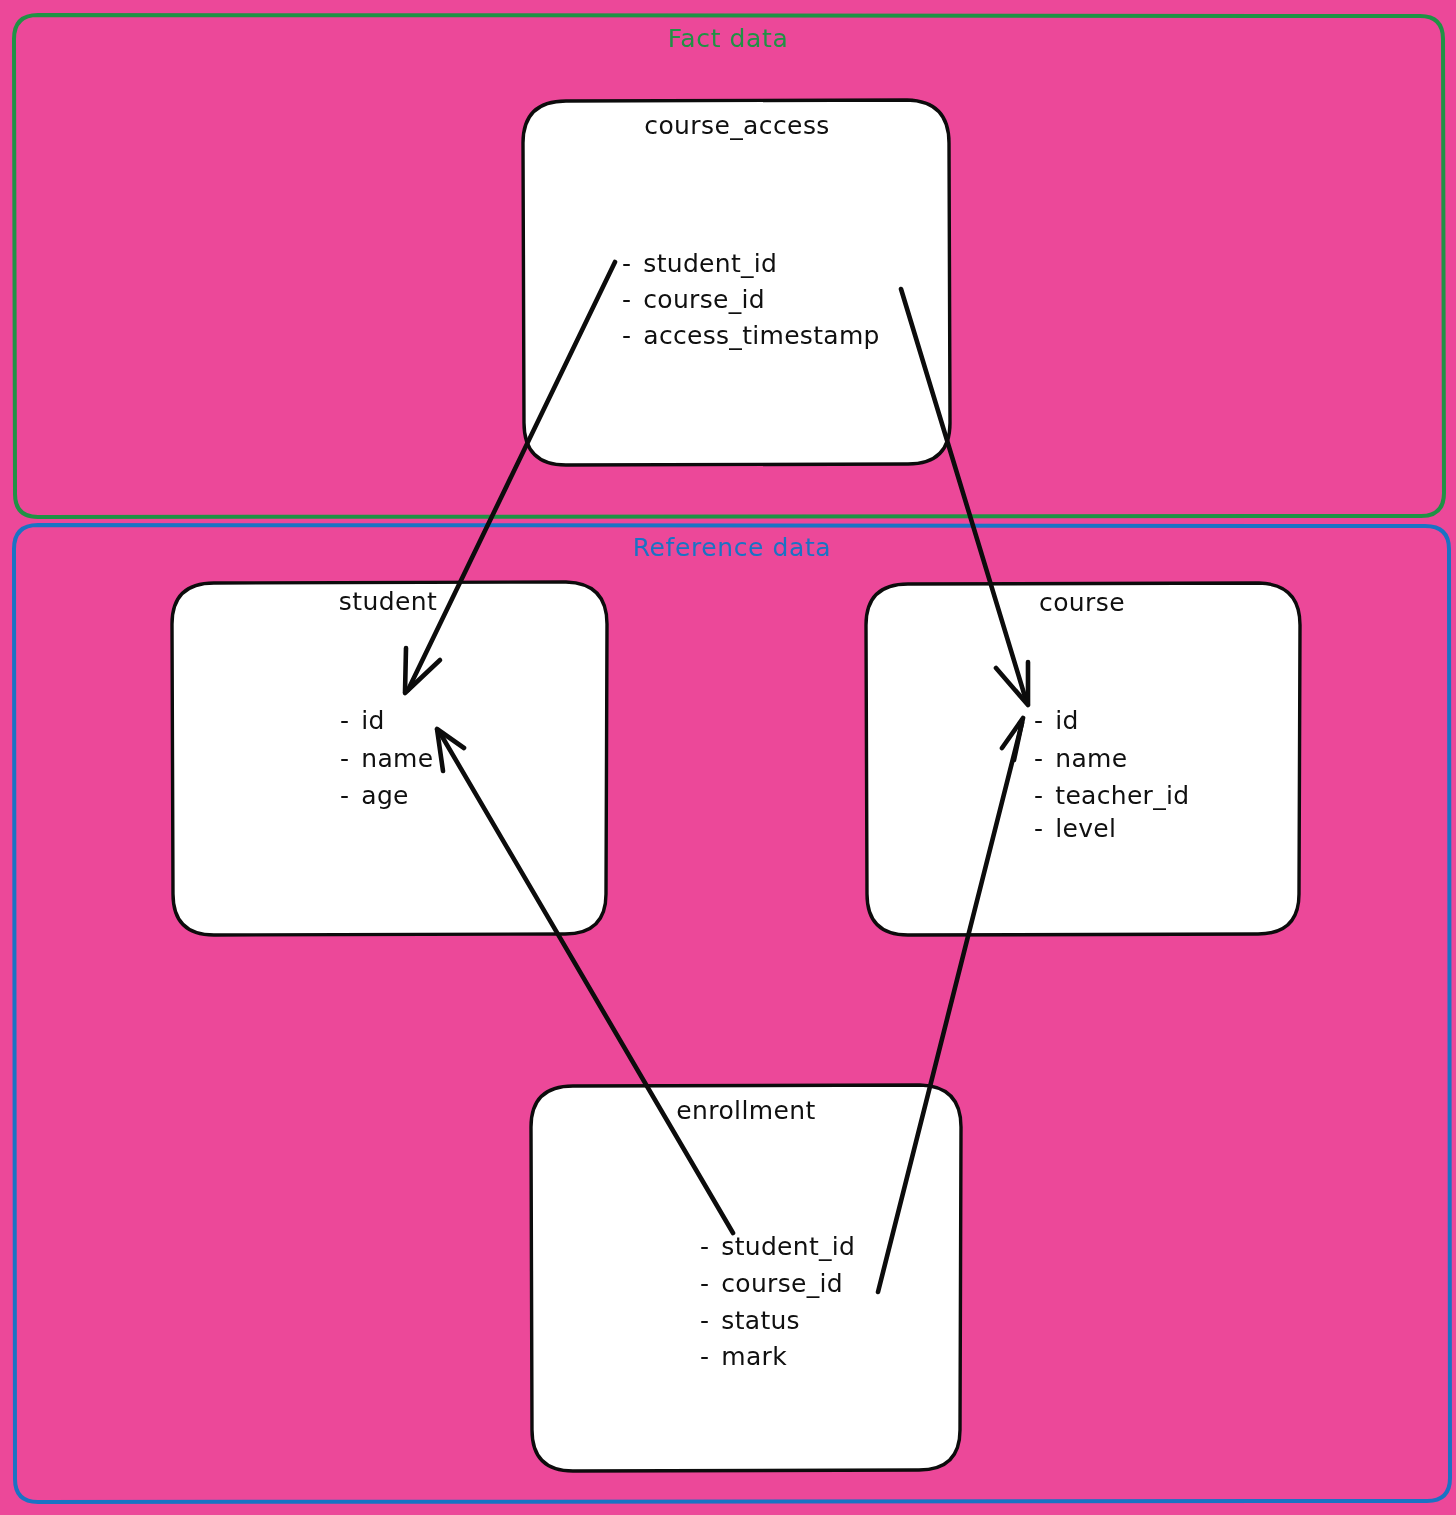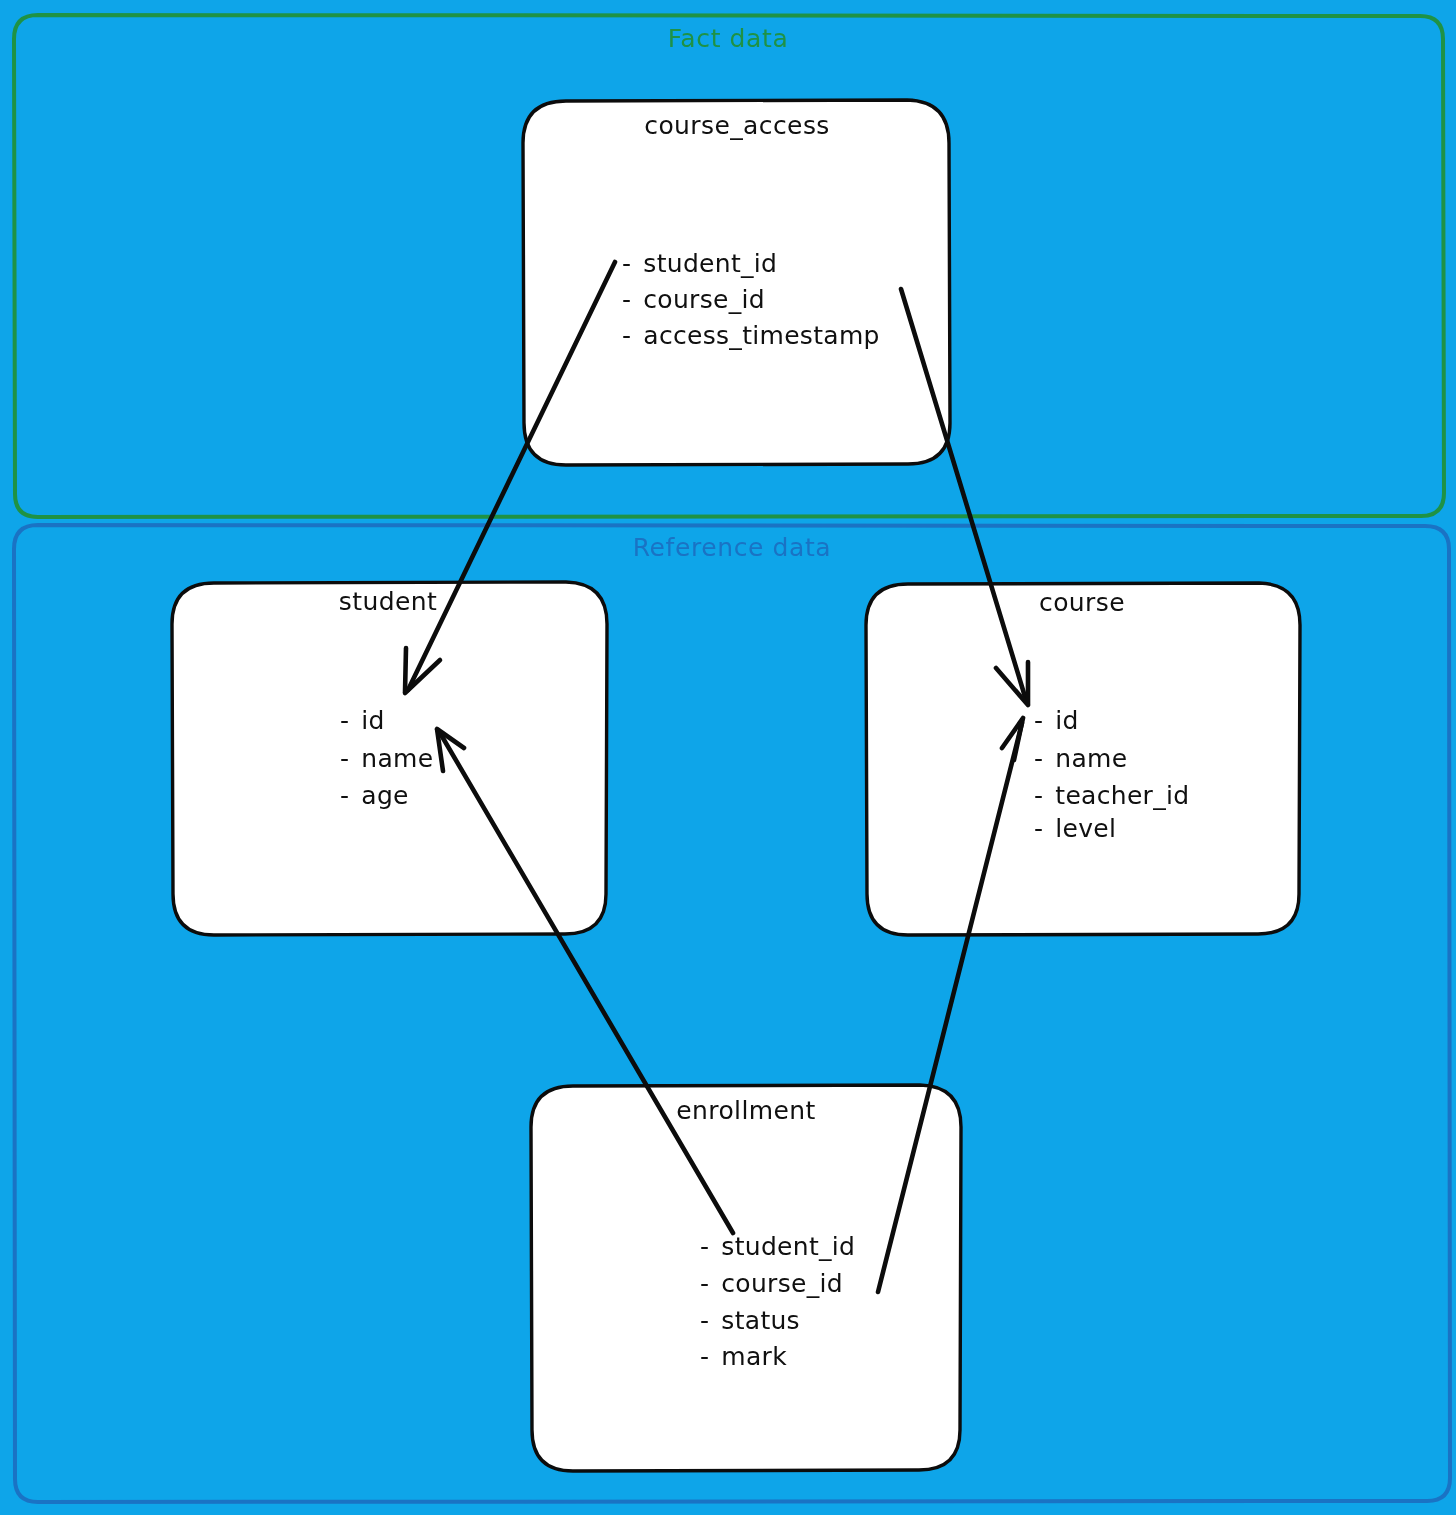--- a/index.html
+++ b/index.html
@@ -11,7 +11,7 @@
     position: relative;
     width: 1456px;
     height: 1515px;
-    background: #0ea5e9;
+    background: #ec4899;
     font-family: "DejaVu Sans", sans-serif;
     overflow: hidden;
   }

